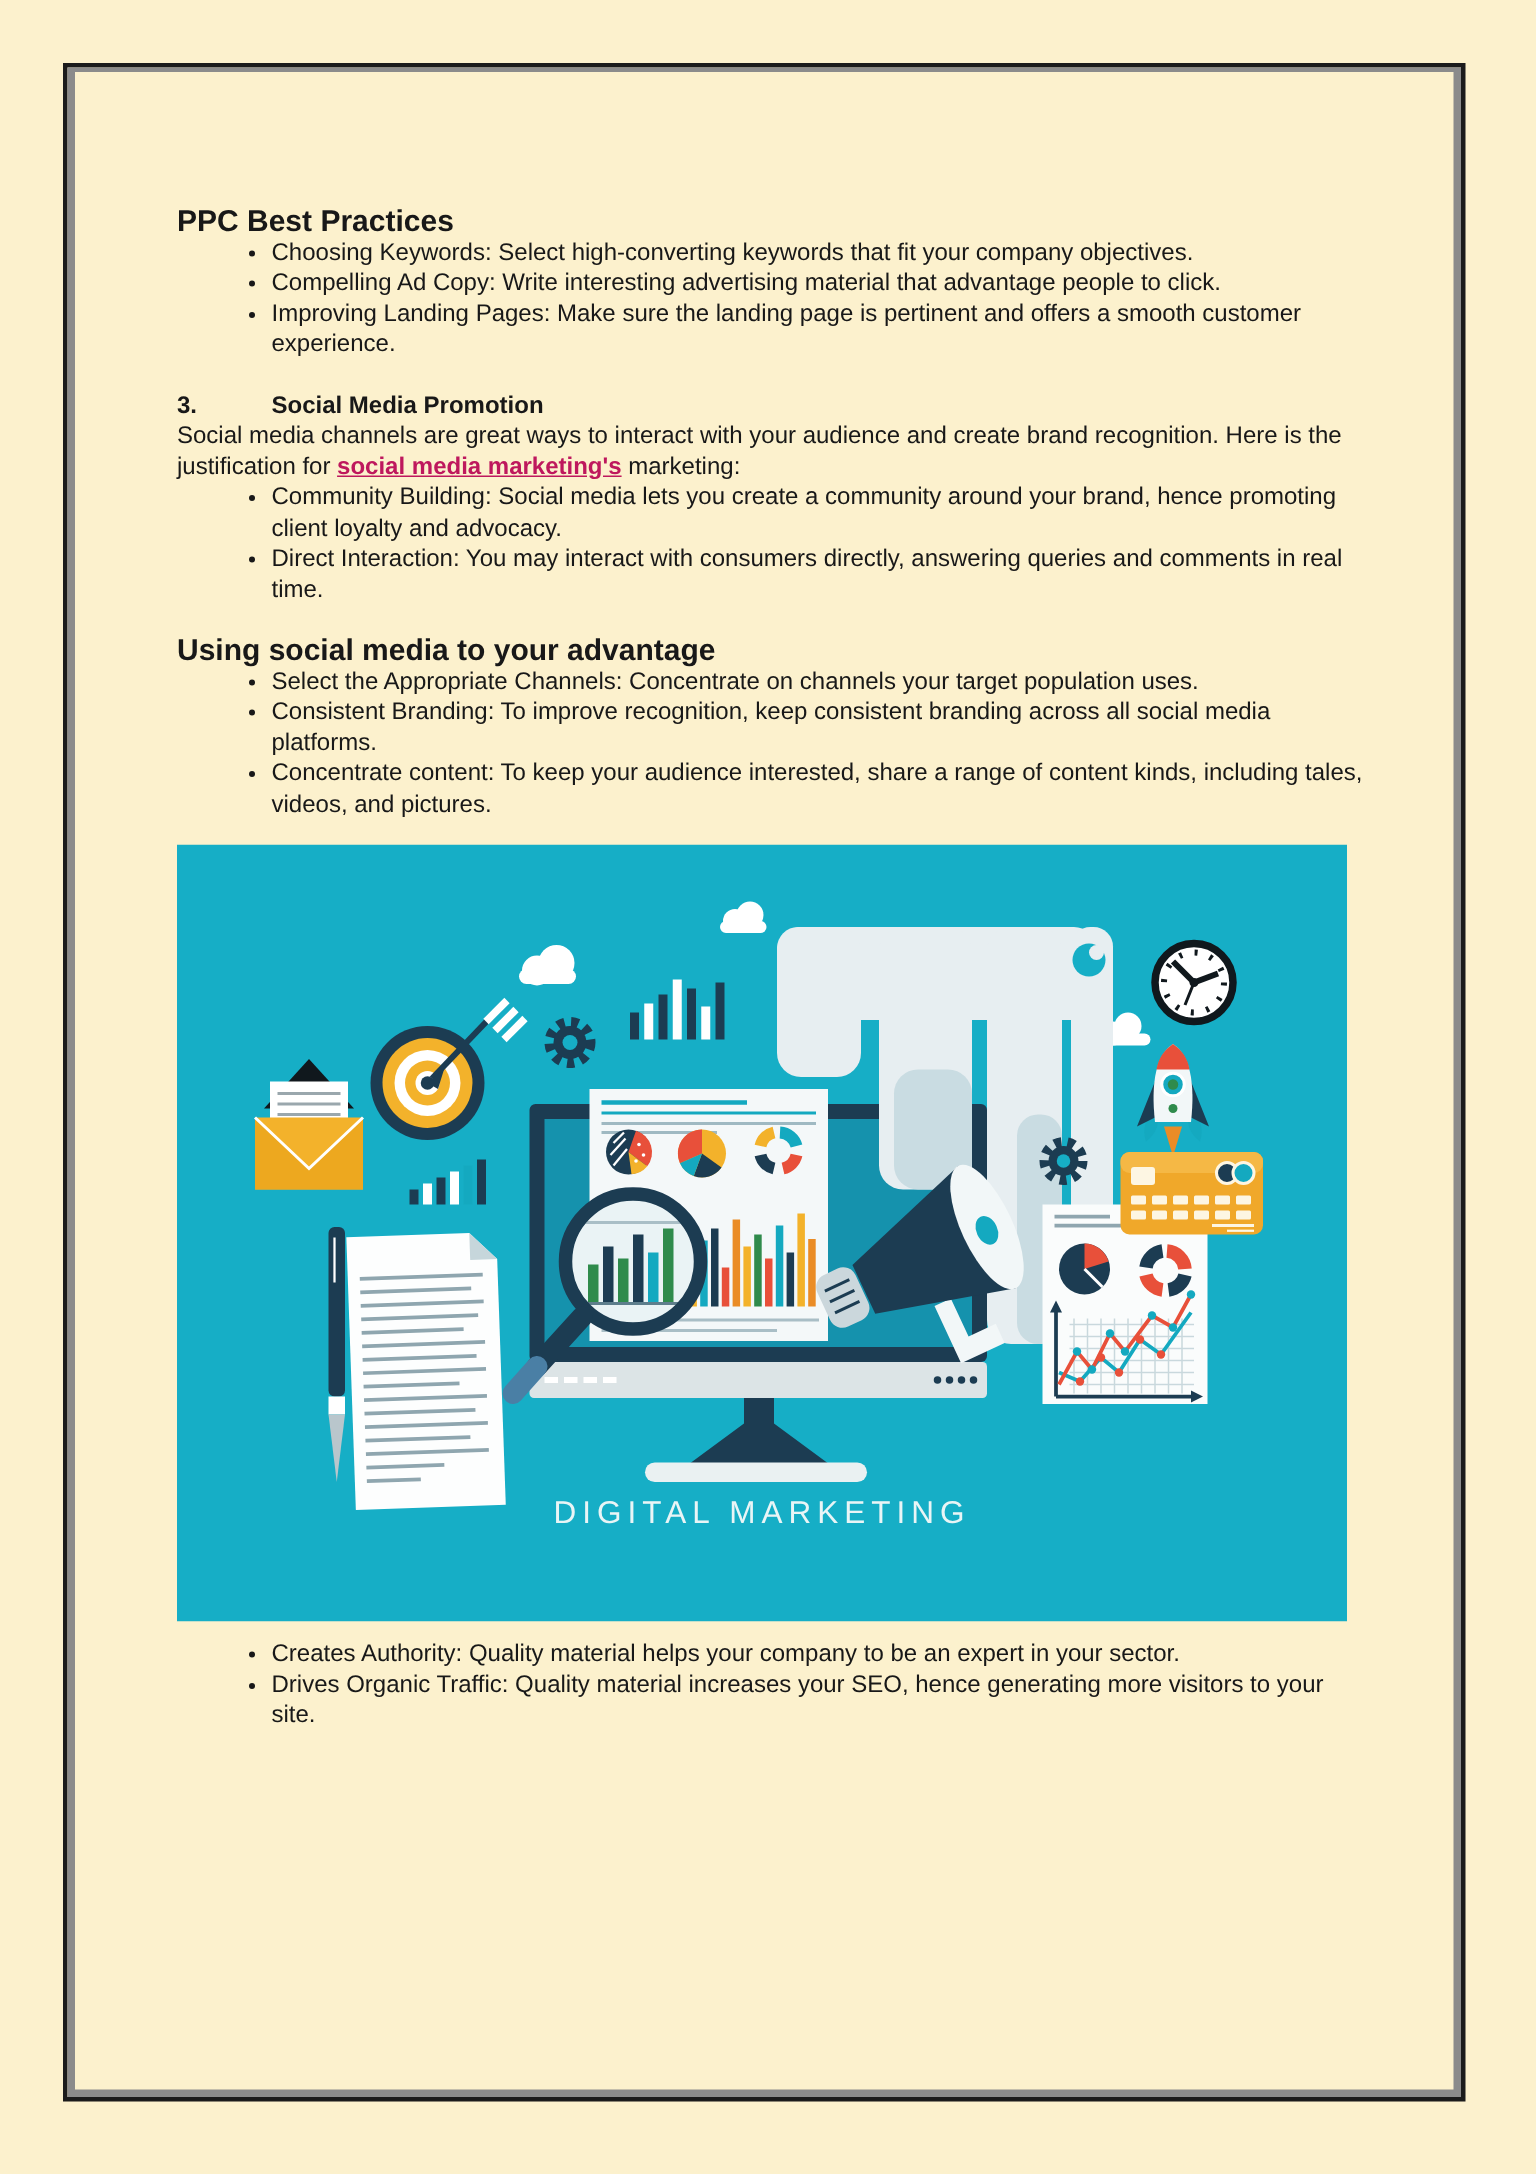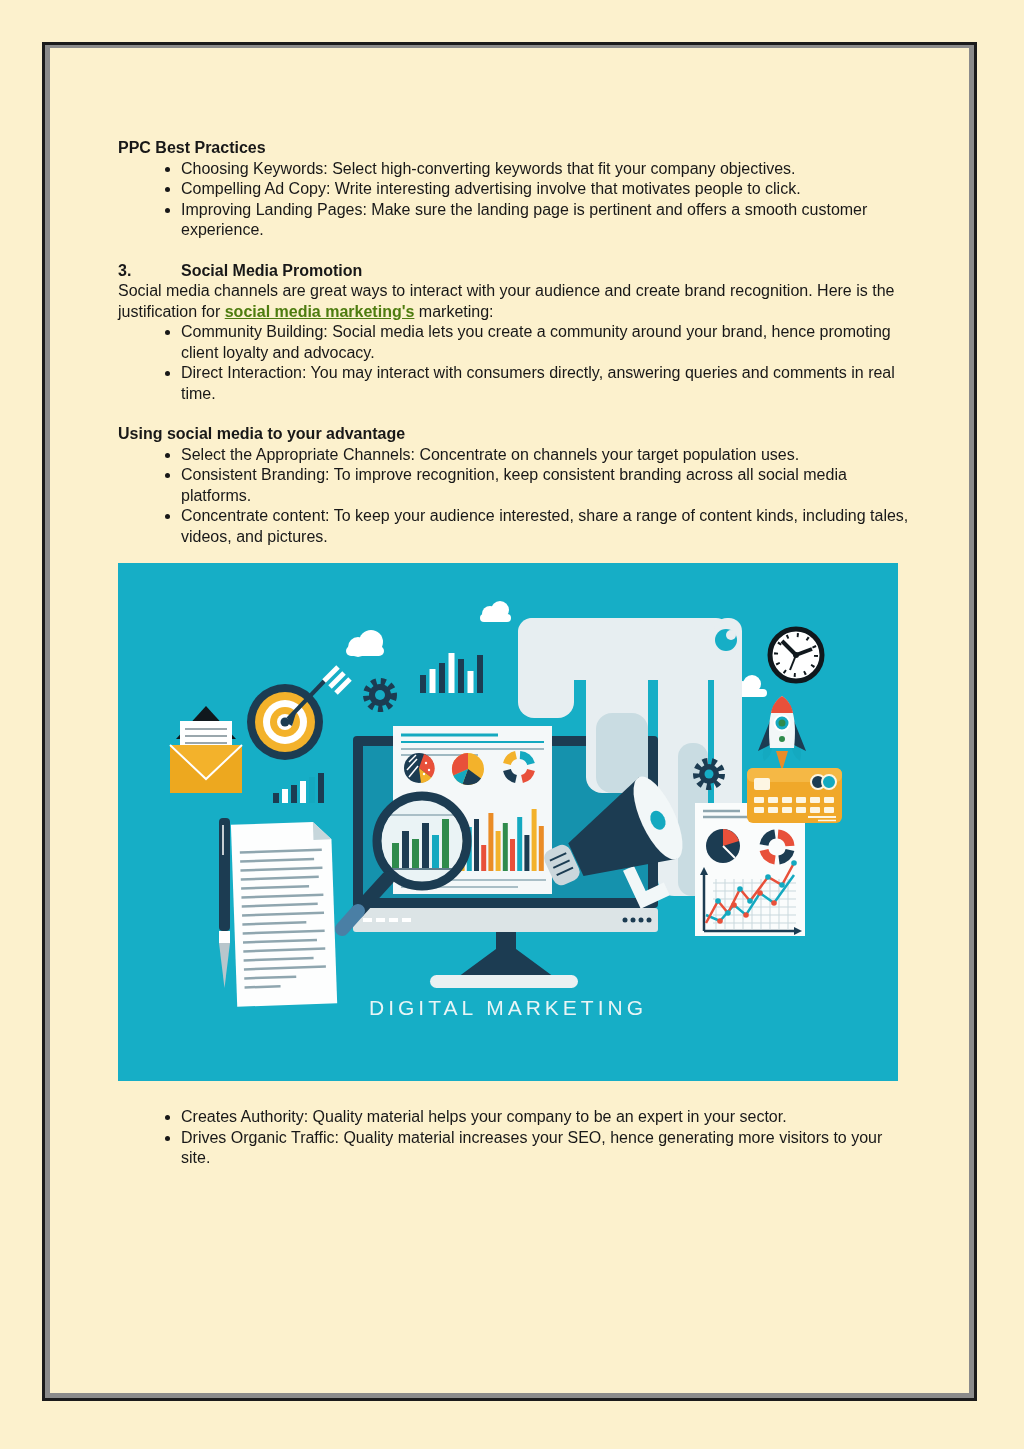--- a/index.html
+++ b/index.html
@@ -21,7 +21,7 @@
     position:absolute;left:73px;top:93px;width:792px;
     font-size:16px;line-height:20.5px;
   }
-  h3{margin:0;font-size:16px;line-height:20.5px;}
+  h3{margin:0;font-size:20px;line-height:20.5px;}
   p{margin:0;}
   ul{margin:0;padding-left:63px;}
   li{line-height:20.5px;}

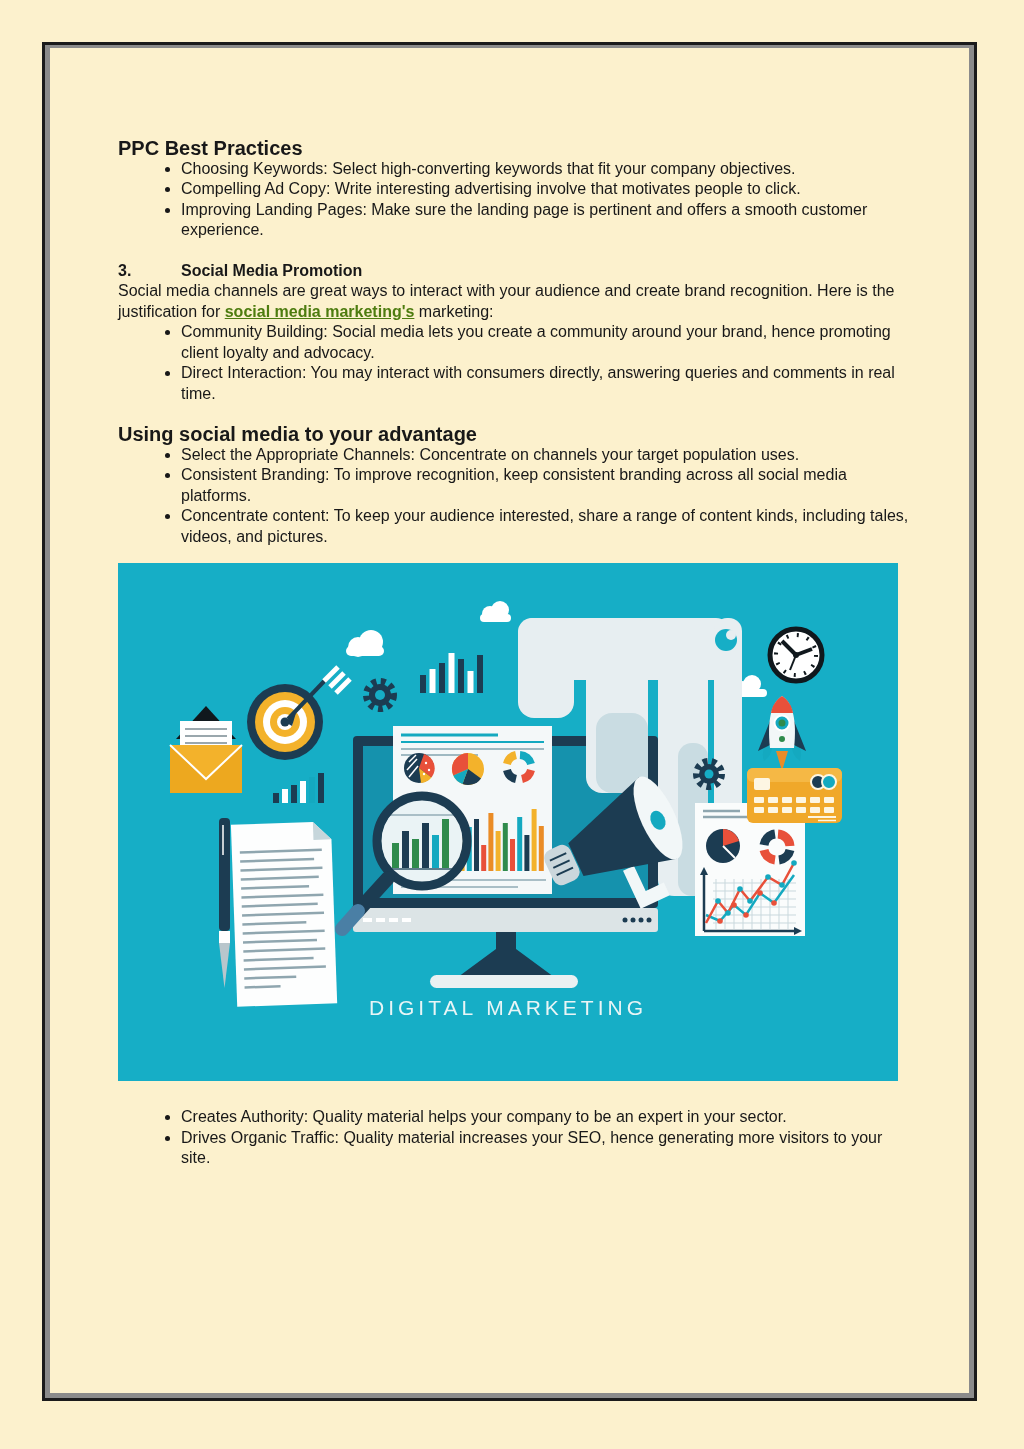--- a/index.html
+++ b/index.html
@@ -44,7 +44,7 @@
     <h3>PPC Best Practices</h3>
     <ul>
       <li><span class="bl">Choosing Keywords:</span><span> Select high-converting keywords that fit your company objectives.</span></li>
-      <li><span class="bl">Compelling Ad Copy:</span><span> Write interesting advertising involve that motivates people to click.</span></li>
+      <li><span class="bl">Compelling Ad Copy:</span><span> Write interesting advertising material that advantage people to click.</span></li>
       <li><span class="bl">Improving Landing Pages:</span><span> Make sure the landing page is pertinent and offers a smooth customer experience.</span></li>
     </ul>
 

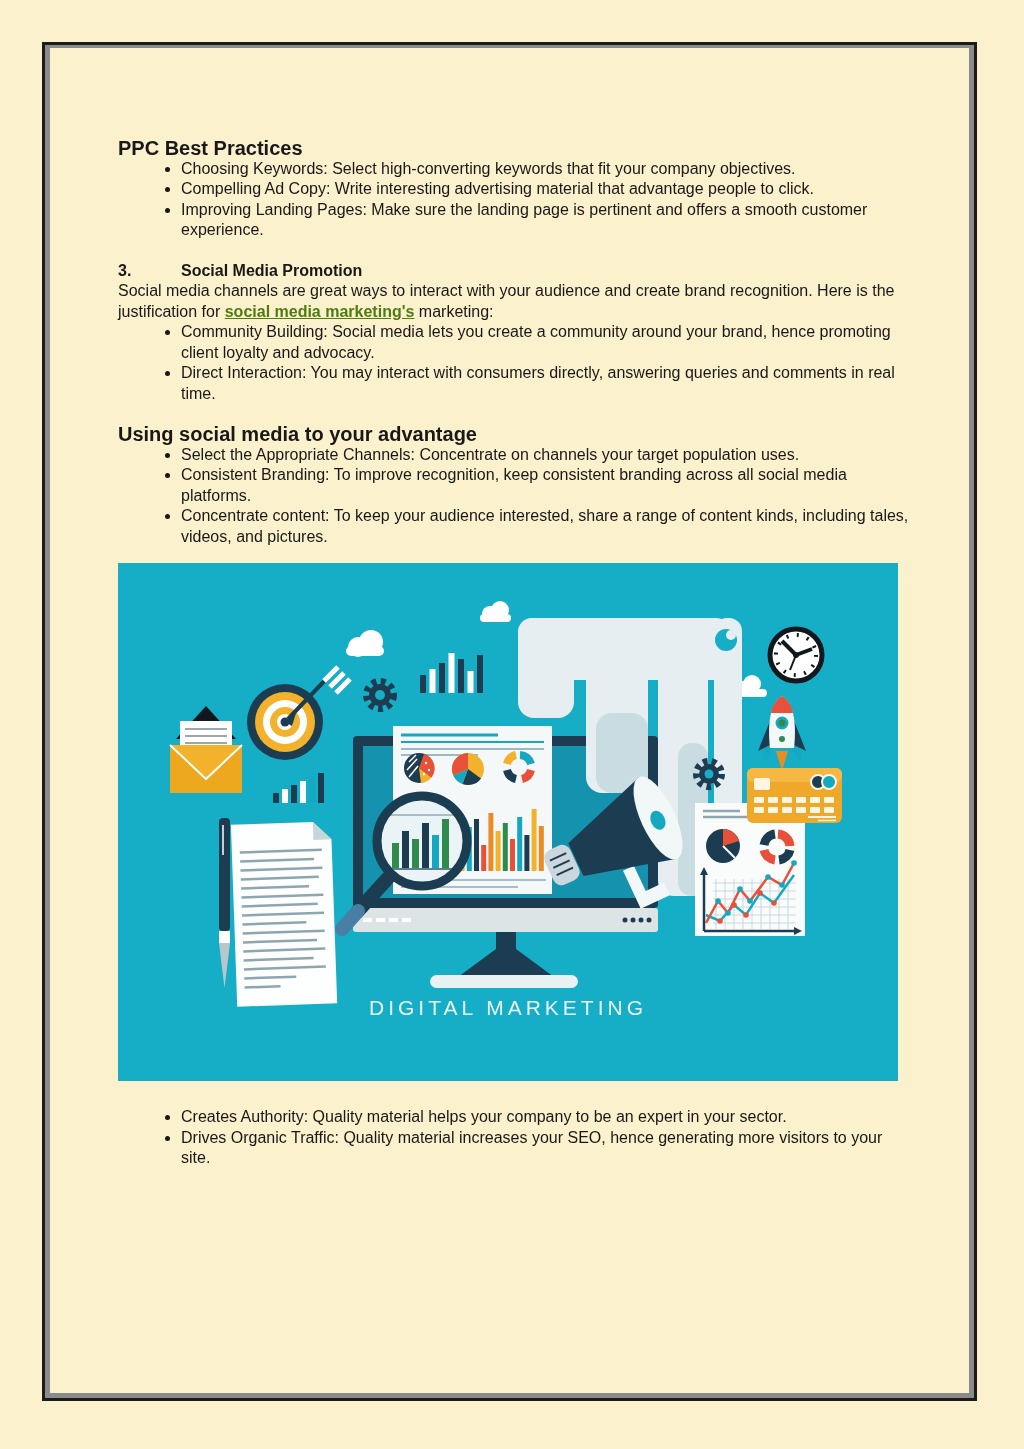--- a/index.html
+++ b/index.html
@@ -29,7 +29,7 @@
   .numrow .num{display:inline-block;width:63px;font-weight:bold;}
   .numrow .hd{font-weight:bold;}
   .mt{margin-top:20px;}
-  a.doclink{color:#4d7c0f;font-weight:bold;text-decoration:underline;}
+  a.doclink{color:#be185d;font-weight:bold;text-decoration:underline;}
   .illu{display:block;margin-top:16px;}
   .lastlist{margin-top:26px;}
 </style>

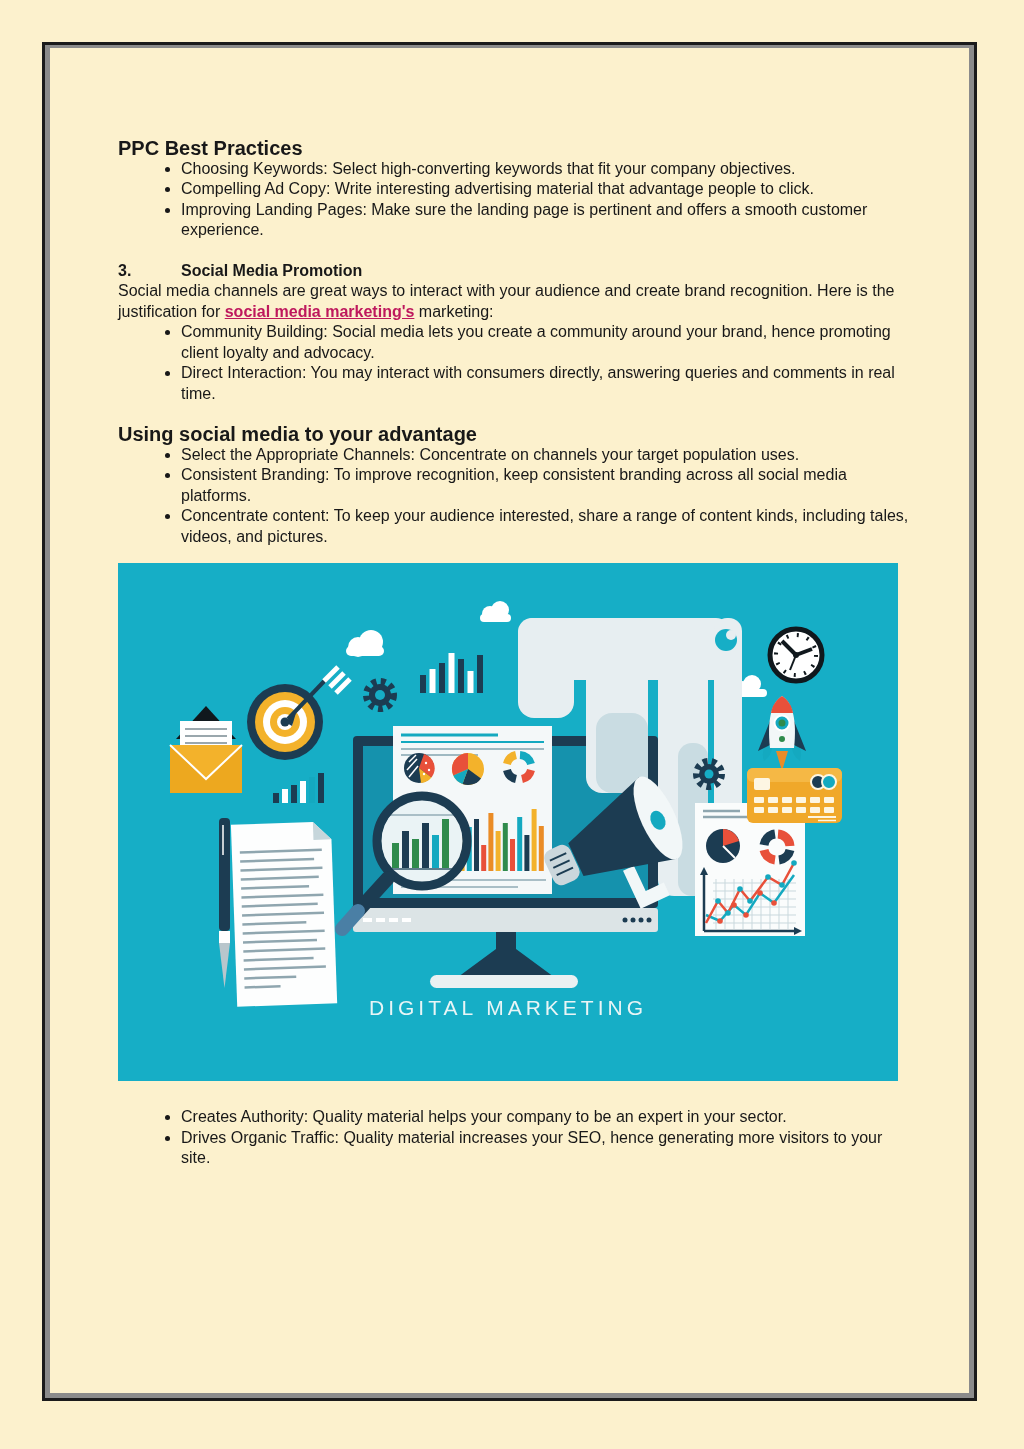--- a/index.html
+++ b/index.html
@@ -31,7 +31,7 @@
   .mt{margin-top:20px;}
   a.doclink{color:#be185d;font-weight:bold;text-decoration:underline;}
   .illu{display:block;margin-top:16px;}
-  .lastlist{margin-top:26px;}
+  .lastlist{margin-top:12px;}
 </style>
 </head>
 <body>

